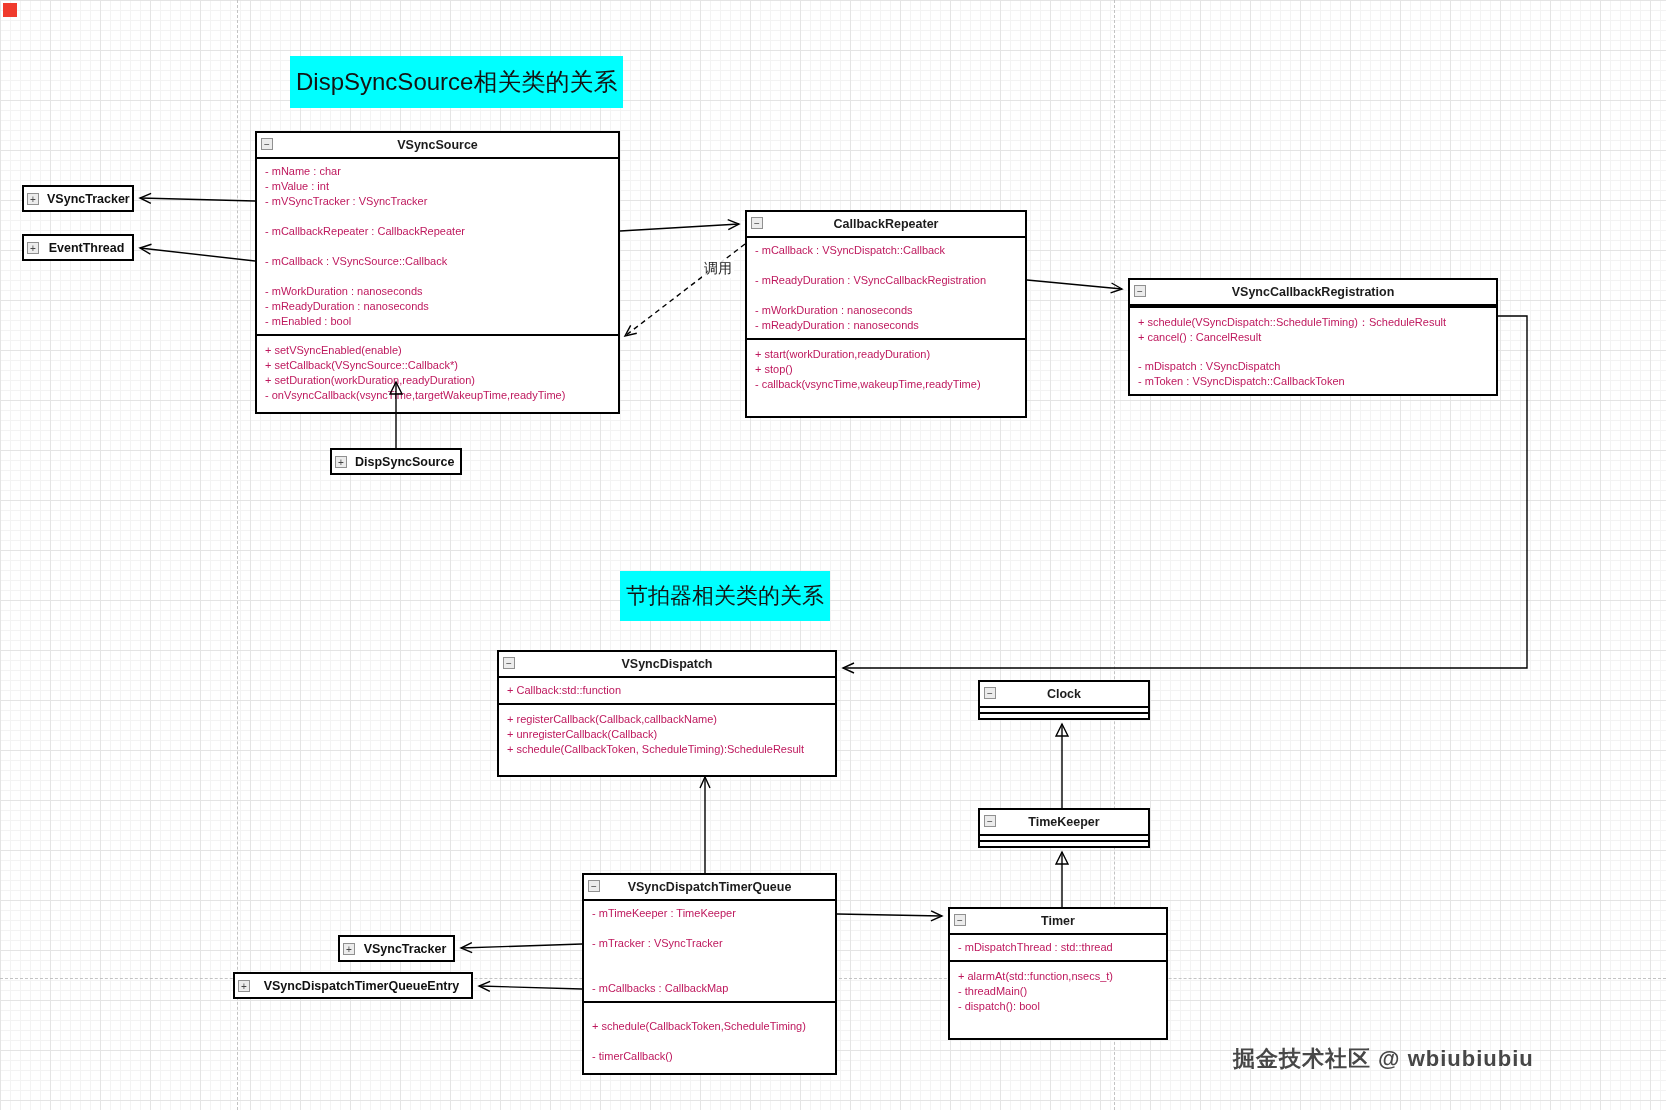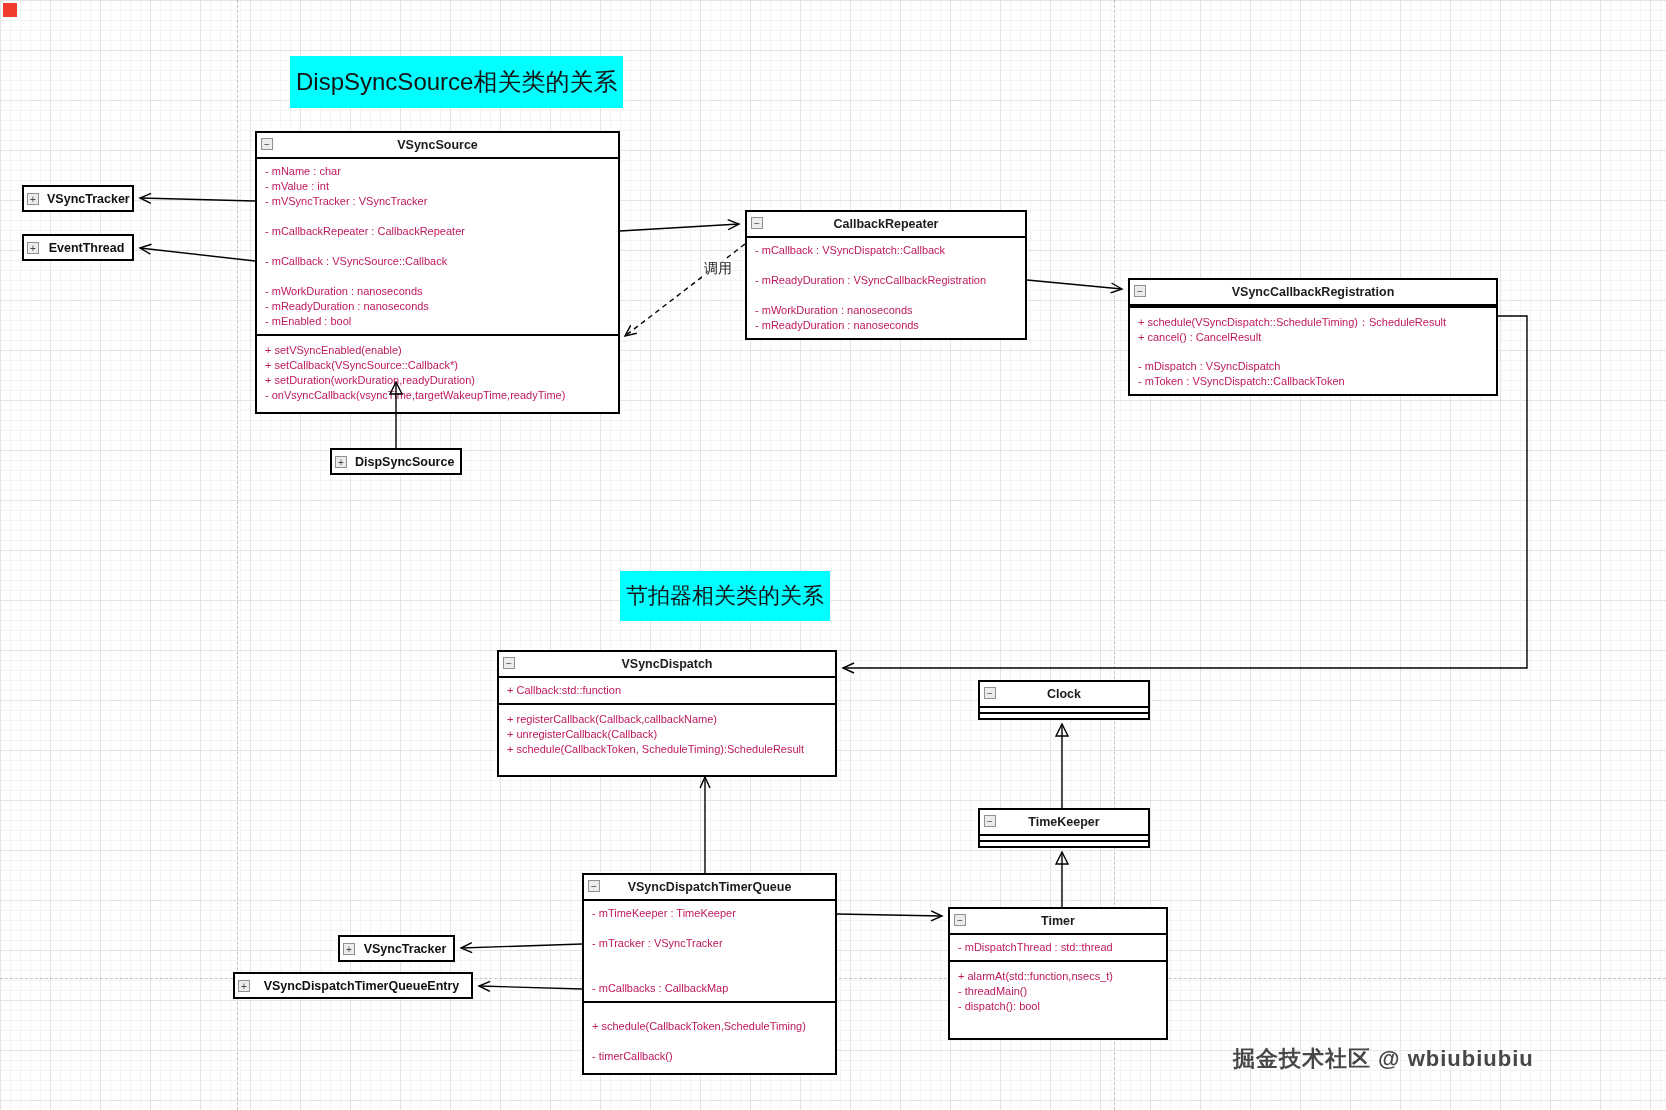--- a/index.html
+++ b/index.html
@@ -102,6 +102,12 @@
       <div class="member-line">&nbsp;</div>
       <div class="member-line">- mWorkDuration : nanoseconds</div>
       <div class="member-line">- mReadyDuration : nanoseconds</div>
+    </div>
+  <div class="members methods">
+      <div class="member-line">+ start(workDuration,readyDuration)</div>
+      <div class="member-line">+ stop()</div>
+      <div class="member-line">- callback(vsyncTime,wakeupTime,readyTime)</div>
+      <div class="member-line">&nbsp;</div>
     </div>
 </div>
 

